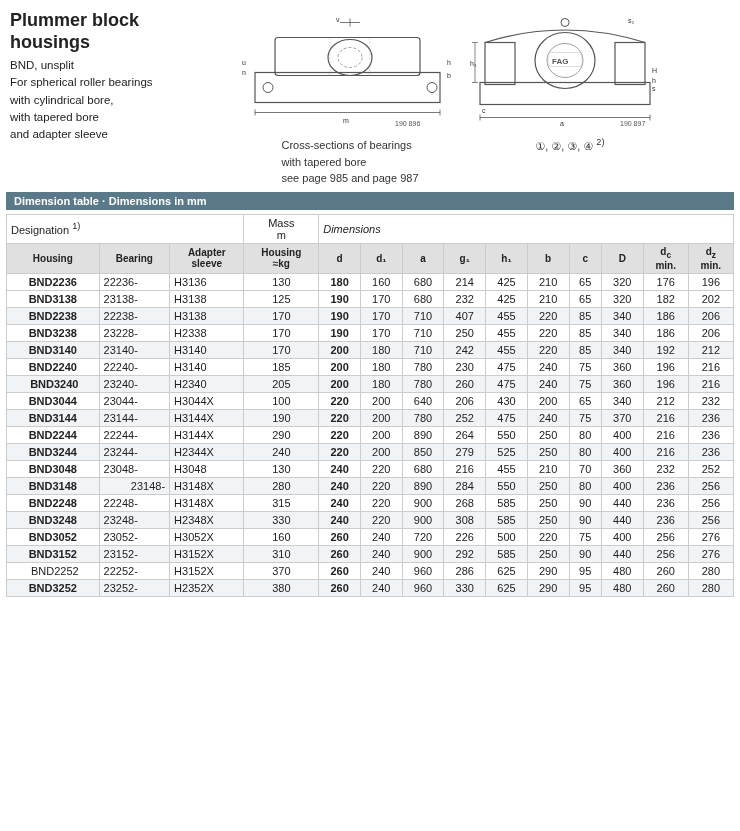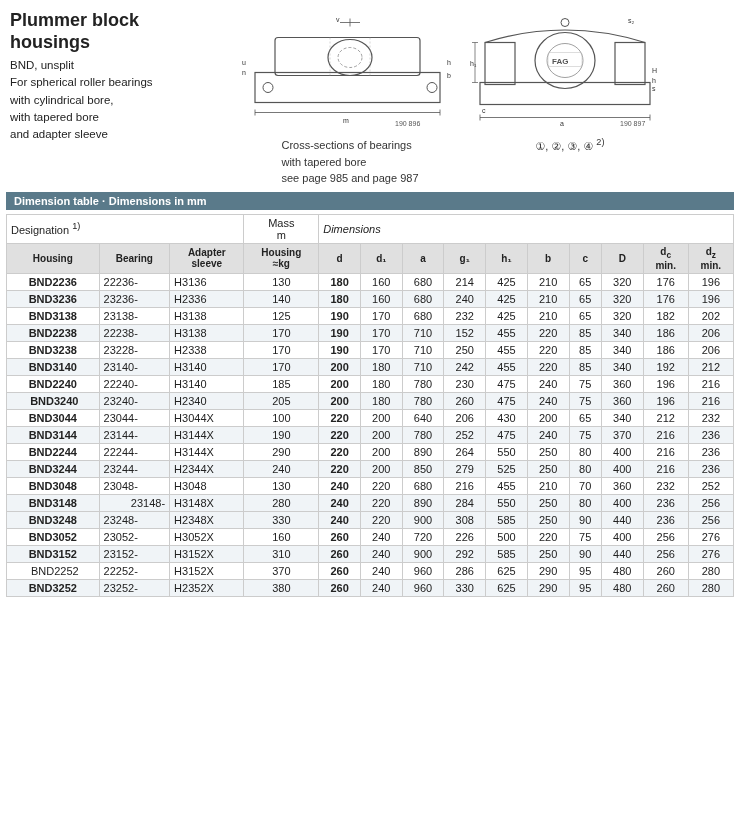--- a/index.html
+++ b/index.html
@@ -269,22 +269,6 @@
           <td>176</td>
           <td>196</td>
         </tr>
-        <tr style="background: rgb(240, 244, 247);">
-          <td class="designation-cell" style="font-weight: bold;">BND3236</td>
-          <td class="sub-cell" style="text-align: left;">23236-</td>
-          <td class="sub-cell" style="text-align: left;">H2336</td>
-          <td>140</td>
-          <td style="font-weight: bold;">180</td>
-          <td>160</td>
-          <td>680</td>
-          <td>240</td>
-          <td>425</td>
-          <td>210</td>
-          <td>65</td>
-          <td>320</td>
-          <td>176</td>
-          <td>196</td>
-        </tr>
         <tr style="background: rgb(255, 255, 255);">
           <td class="designation-cell" style="font-weight: bold;">BND3138</td>
           <td class="sub-cell" style="text-align: left;">23138-</td>

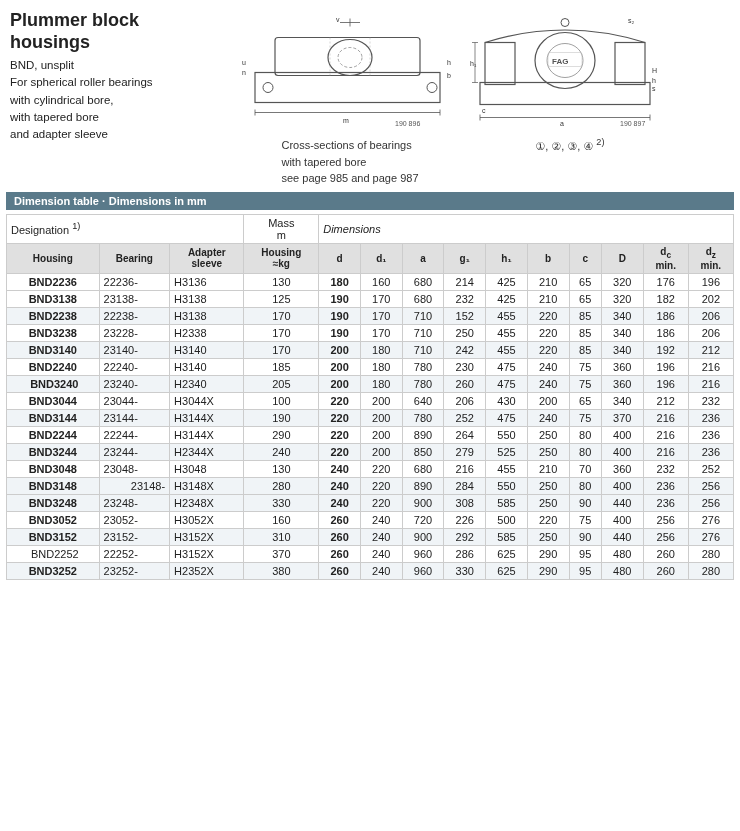--- a/index.html
+++ b/index.html
@@ -293,7 +293,7 @@
           <td style="font-weight: bold;">190</td>
           <td>170</td>
           <td>710</td>
-          <td>152</td>
+          <td>407</td>
           <td>455</td>
           <td>220</td>
           <td>85</td>

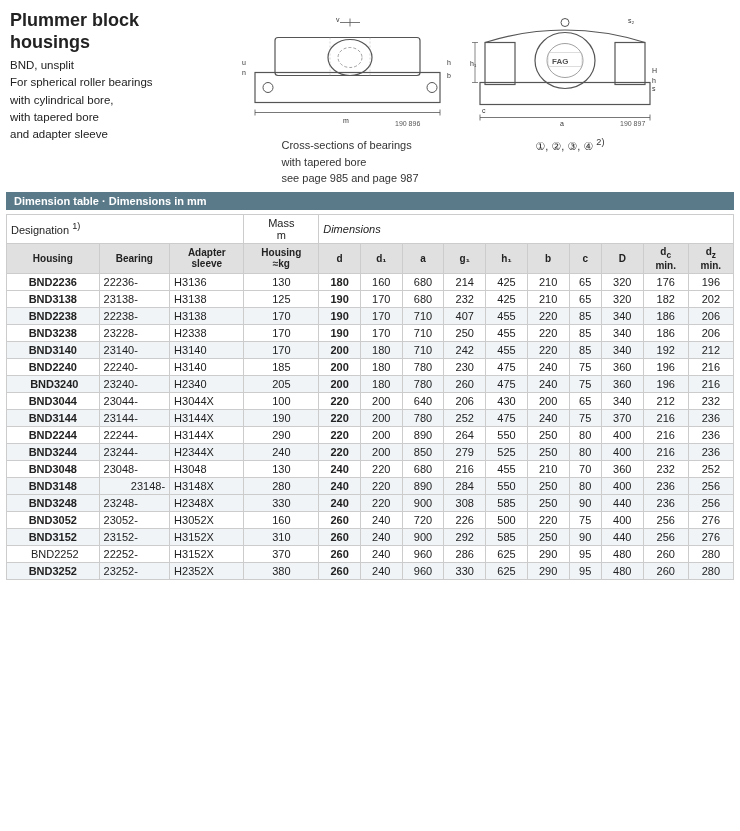--- a/index.html
+++ b/index.html
@@ -461,6 +461,22 @@
           <td>236</td>
           <td>256</td>
         </tr>
+        <tr style="background: rgb(255, 255, 255);">
+          <td class="designation-cell" style="font-weight: bold;">BND2248</td>
+          <td class="sub-cell" style="text-align: left;">22248-</td>
+          <td class="sub-cell" style="text-align: left;">H3148X</td>
+          <td>315</td>
+          <td style="font-weight: bold;">240</td>
+          <td>220</td>
+          <td>900</td>
+          <td>268</td>
+          <td>585</td>
+          <td>250</td>
+          <td>90</td>
+          <td>440</td>
+          <td>236</td>
+          <td>256</td>
+        </tr>
         <tr style="background: rgb(240, 244, 247);">
           <td class="designation-cell" style="font-weight: bold;">BND3248</td>
           <td class="sub-cell" style="text-align: left;">23248-</td>

